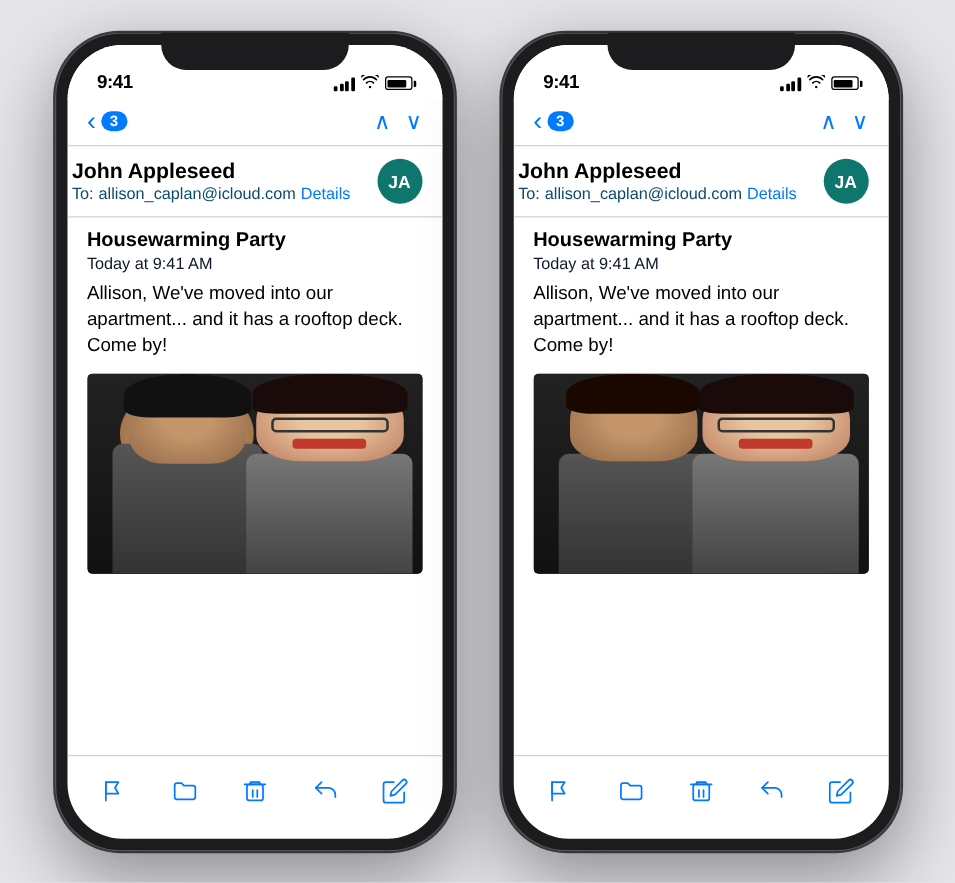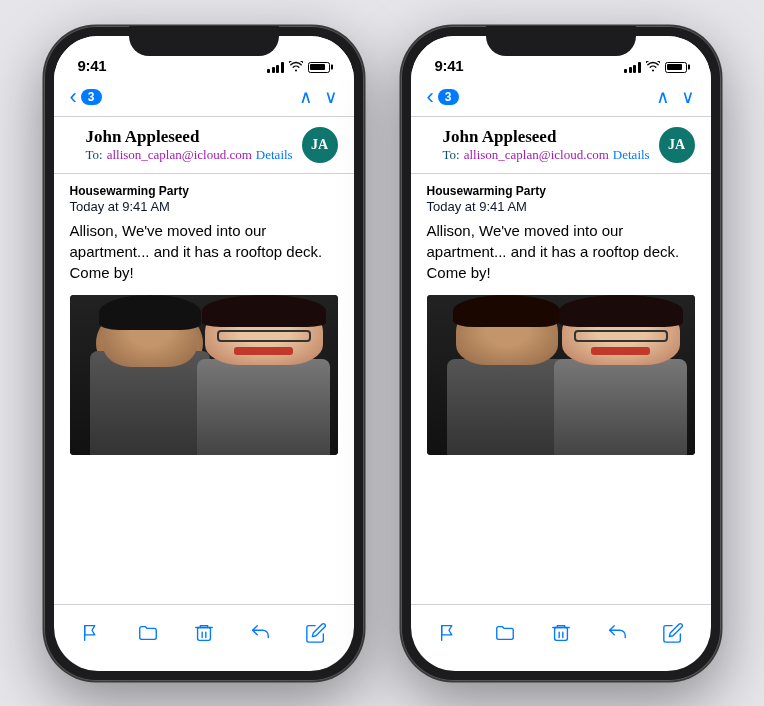--- a/index.html
+++ b/index.html
@@ -160,10 +160,9 @@
     }
     
     .email-header {
-      padding: 10px 16px 8px 32px;
+      padding: 10px 16px 8px 4px;
       border-bottom: 0.5px solid #d1d1d6;
       flex-shrink: 0;
-      font-family: Liberation Serif, serif;
     }
     .sender-row {
       display: flex;

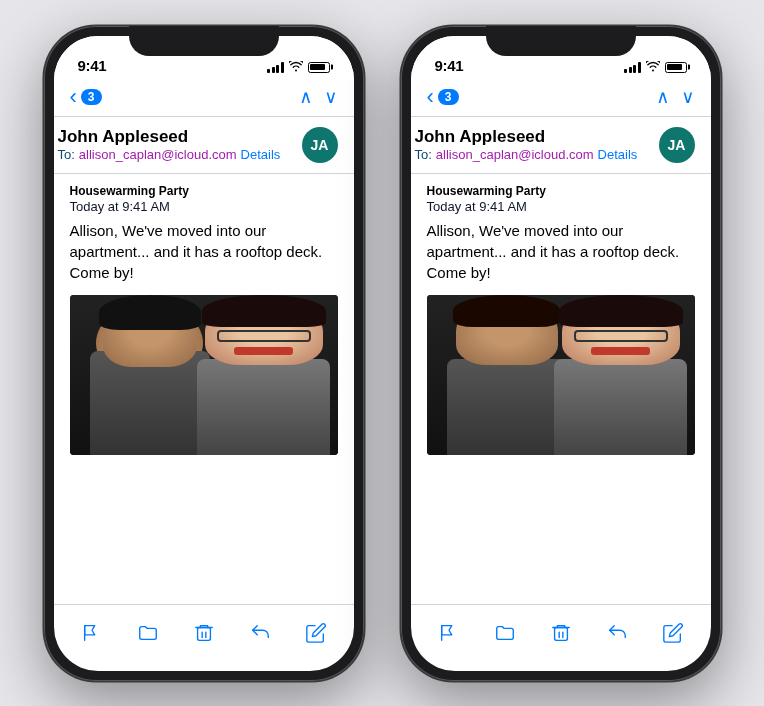--- a/index.html
+++ b/index.html
@@ -195,7 +195,7 @@
       color: #8e8e93;
     }
     .to-label { color: #0c4a6e; }
-    .to-email { color: #a21caf; }
+    .to-email { color: #0c4a6e; }
     .details-link {
       color: #007aff;
       font-size: 13px;

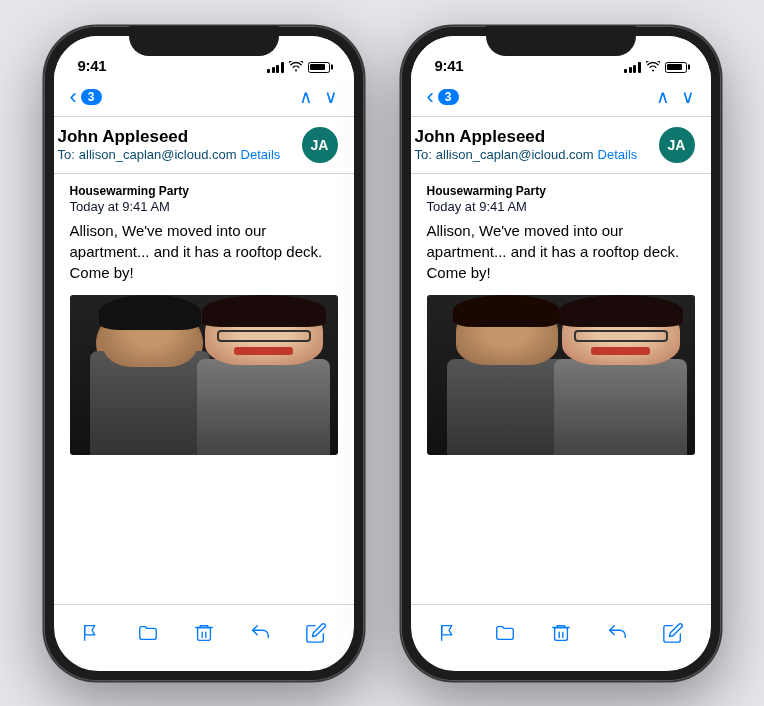--- a/index.html
+++ b/index.html
@@ -207,7 +207,7 @@
       padding: 10px 16px 0 16px;
     }
     .email-subject {
-      font-size: 12px;
+      font-size: 16px;
       font-weight: 600;
       color: #000;
       margin-bottom: 1px;

